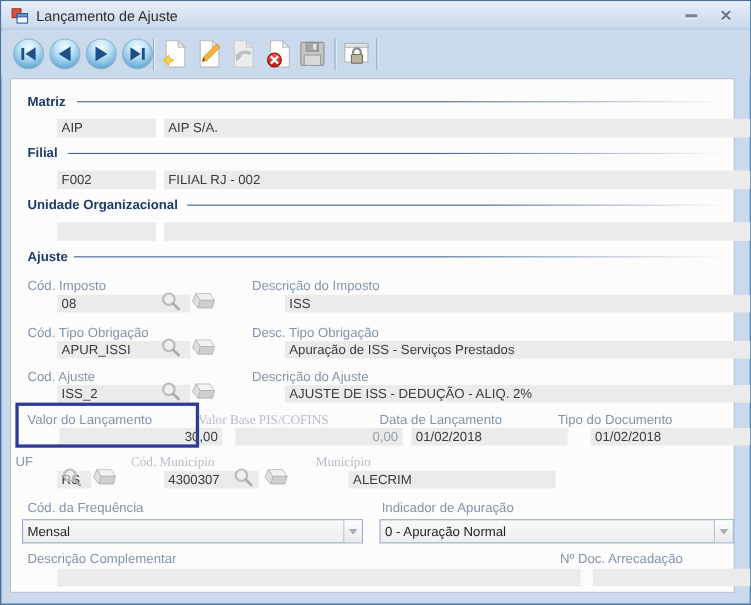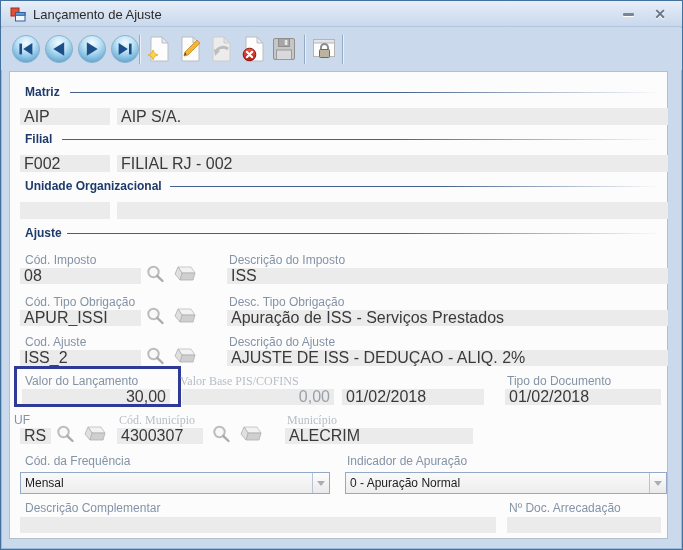--- a/index.html
+++ b/index.html
@@ -56,8 +56,8 @@
   .lbl.dim { color:#b7bdc6;font-family:Liberation Serif, serif; }
 
   .fld { position:absolute; height:17px; background:#ebebeb;
-         font-size:16px; color:#3a3a3a; line-height:17px;
-         padding:0 4px; white-space:nowrap; overflow:hidden; }
+         font-size:12px; color:#3a3a3a; line-height:17px;
+         padding:0 4px; white-space:nowrap; overflow:hidden;margin-left:32px; }
   .fld.h16 { height:16px; line-height:16px; }
   .fld.num { text-align:right; }
   .fld.dim { color:#9aa0a8; }

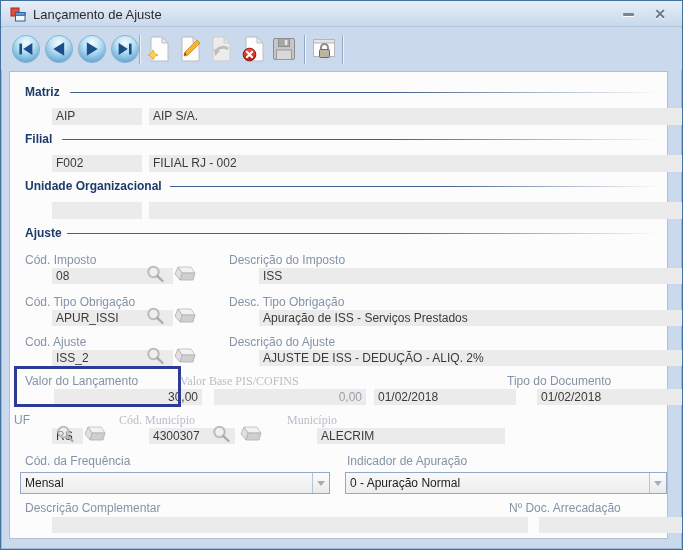--- a/index.html
+++ b/index.html
@@ -267,6 +267,7 @@
     <div class="lbl dim" style="left:170px; top:302px">Valor Base PIS/COFINS</div>
     <div class="fld h16 num dim" style="left:172px; top:317px; width:152px">0,00</div>
 
+    <div class="lbl" style="left:335px; top:302px">Data de Lançamento</div>
     <div class="fld h16" style="left:332px; top:317px; width:142px">01/02/2018</div>
 
     <div class="lbl" style="left:497px; top:302px">Tipo do Documento</div>

